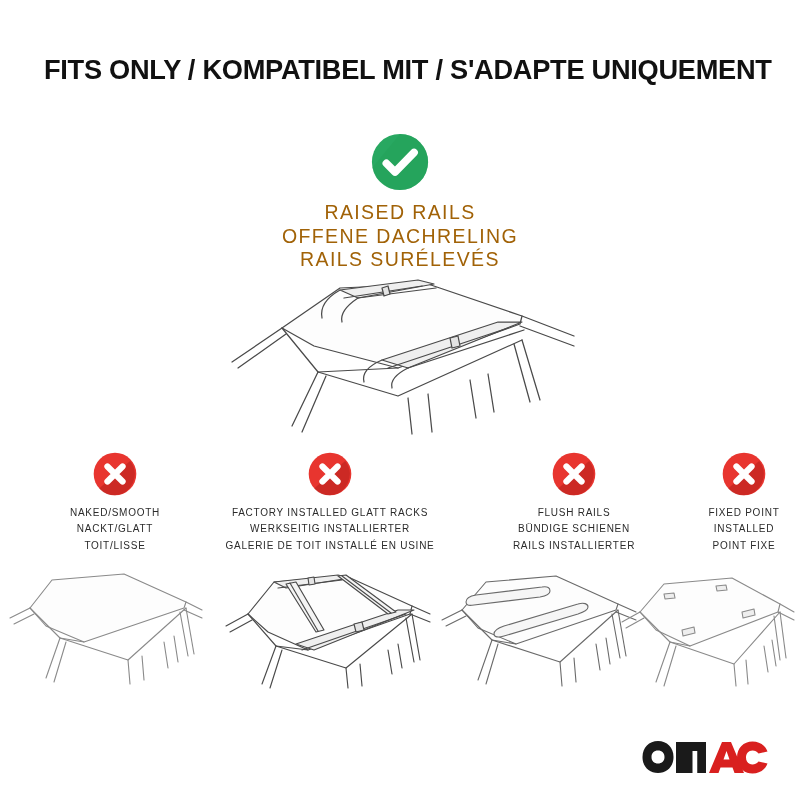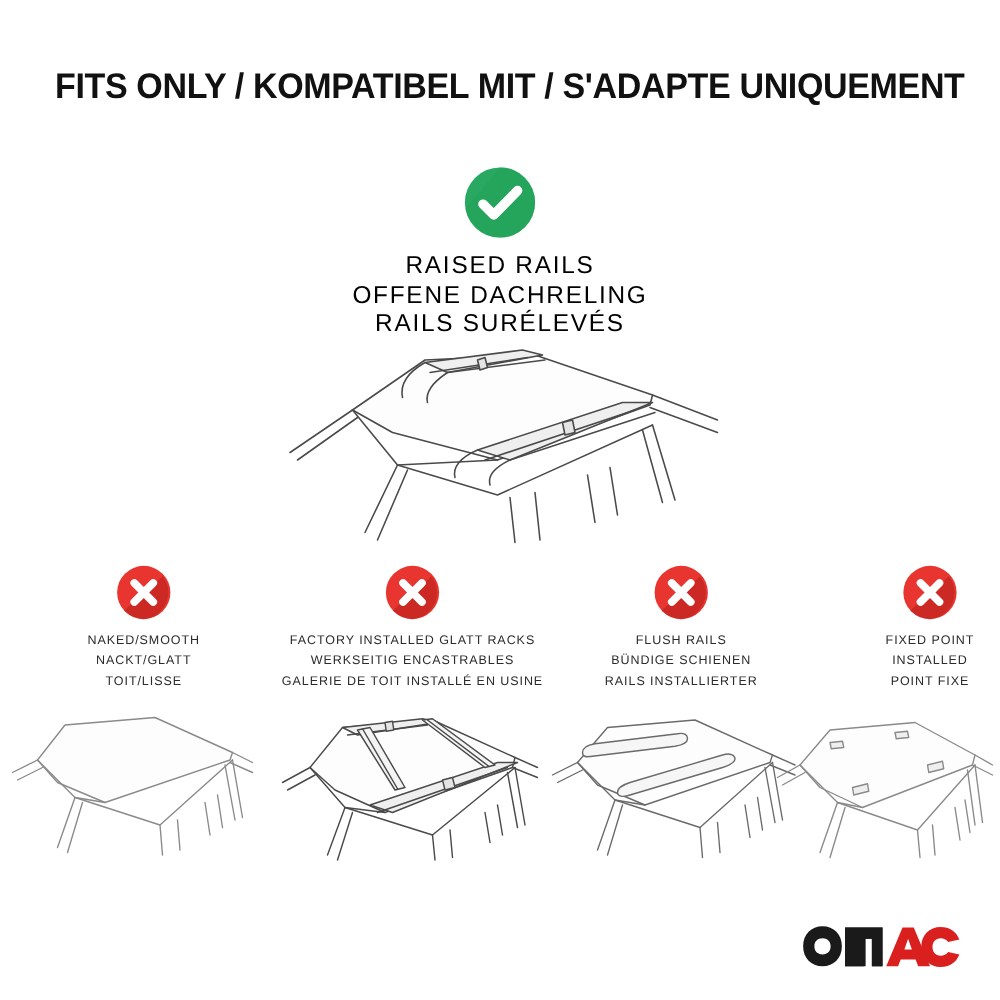--- a/index.html
+++ b/index.html
@@ -51,7 +51,7 @@
     font-size: 19.5px;
     line-height: 23.5px;
     letter-spacing: 1.4px;
-    color: #000000;
+    color: #a16207;
     font-weight: normal;
   }
   .primary-labels div { white-space: nowrap; }

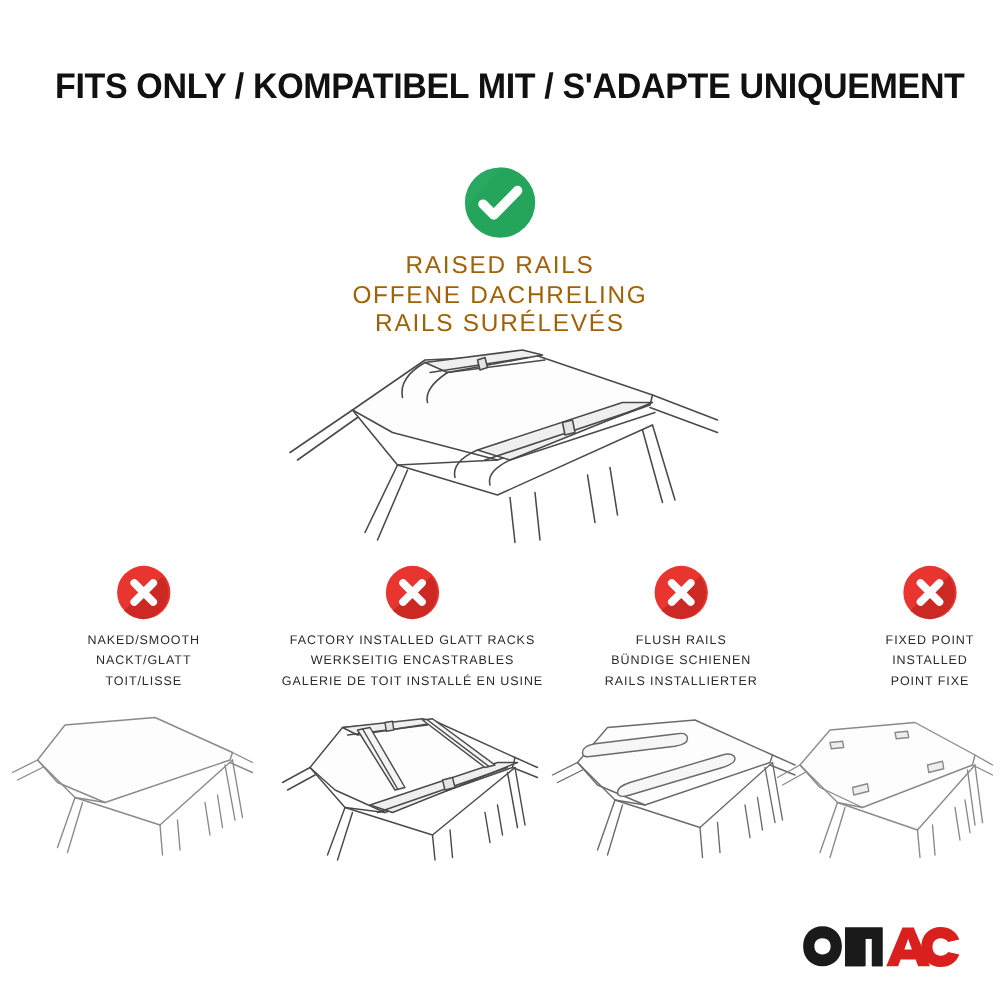--- a/index.html
+++ b/index.html
@@ -88,7 +88,7 @@
 
   .col-a { left: 15px;  width: 200px; }
   .col-b { left: 203px; width: 254px; }
-  .col-c { left: 447px; width: 196px; }
+  .col-c { left: 476px; width: 196px; }
   .col-d { left: 664px; width: 160px; }
 
   

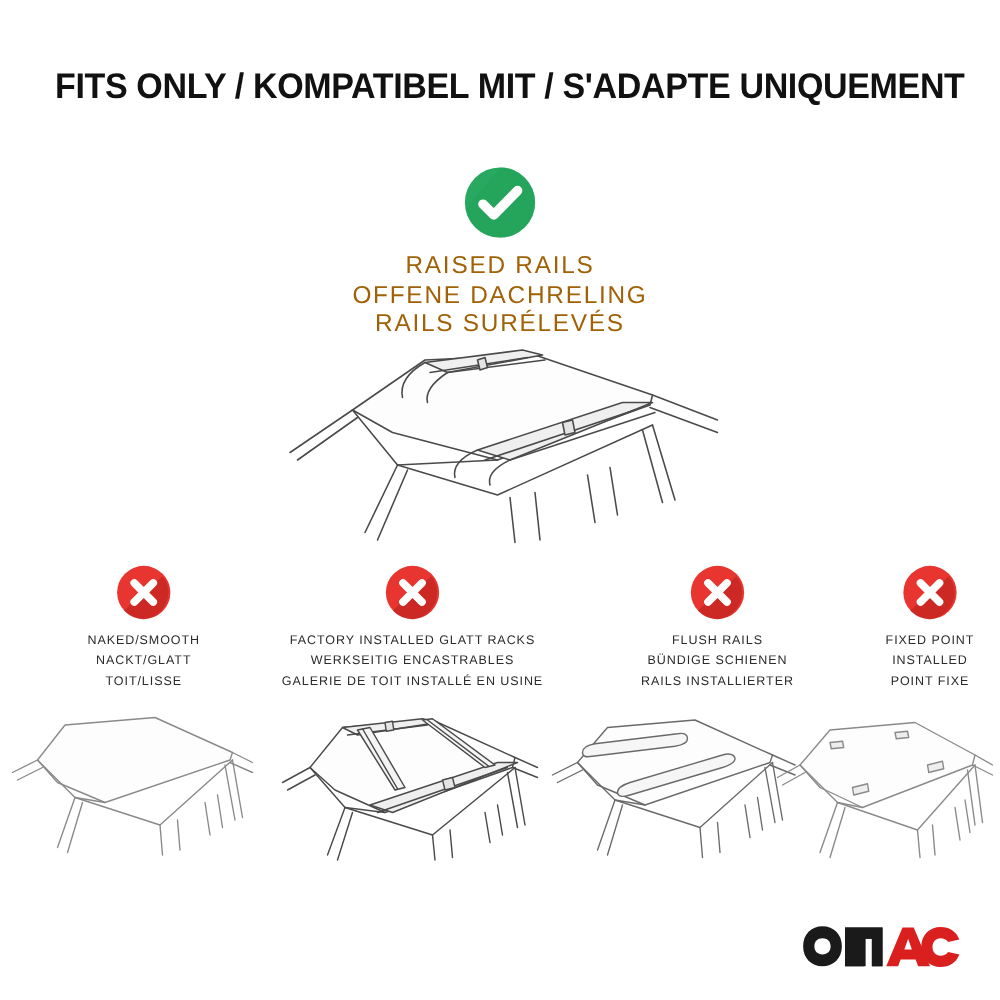--- a/index.html
+++ b/index.html
@@ -187,7 +187,7 @@
   </svg>
   <div class="col-labels">
     <div>FACTORY INSTALLED GLATT RACKS</div>
-    <div>WERKSEITIG ENCASTRABLES</div>
+    <div>WERKSEITIG INSTALLIERTER</div>
     <div>GALERIE DE TOIT INSTALLÉ EN USINE</div>
   </div>
 </div>

